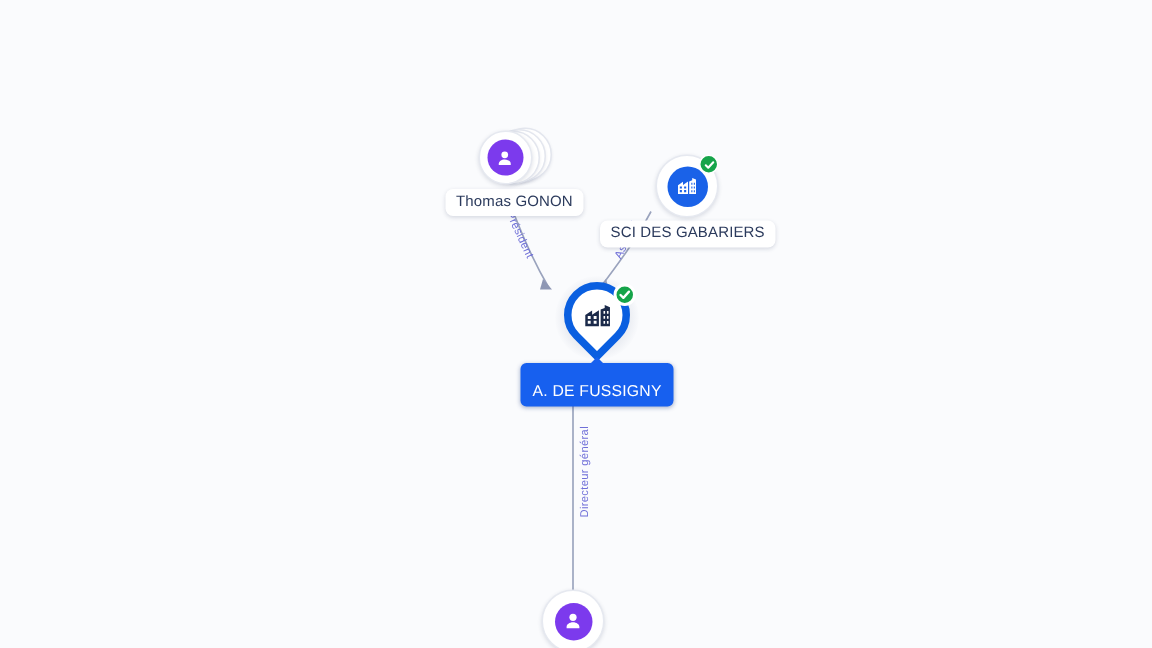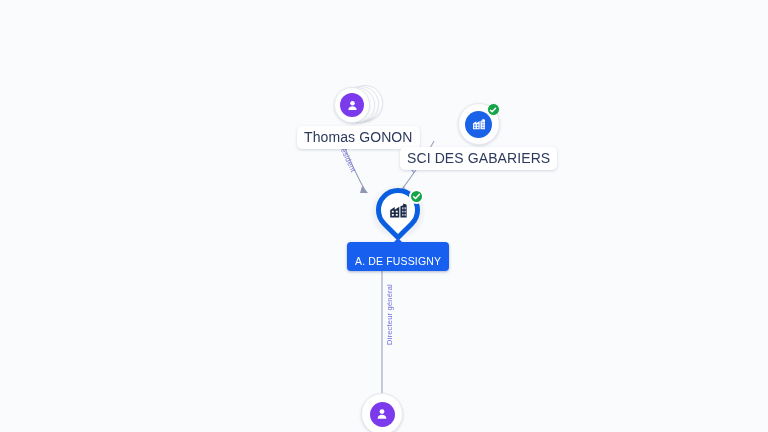--- a/index.html
+++ b/index.html
@@ -185,7 +185,7 @@
     background: #ffffff;
     border-radius: 5px;
     padding: 3px 7px 4px 7px;
-    font-size: 14px;
+    font-size: 10px;
     color: #2b3a5c;
     white-space: nowrap;
     box-shadow: 0 1px 3px rgba(40,50,90,.18);

